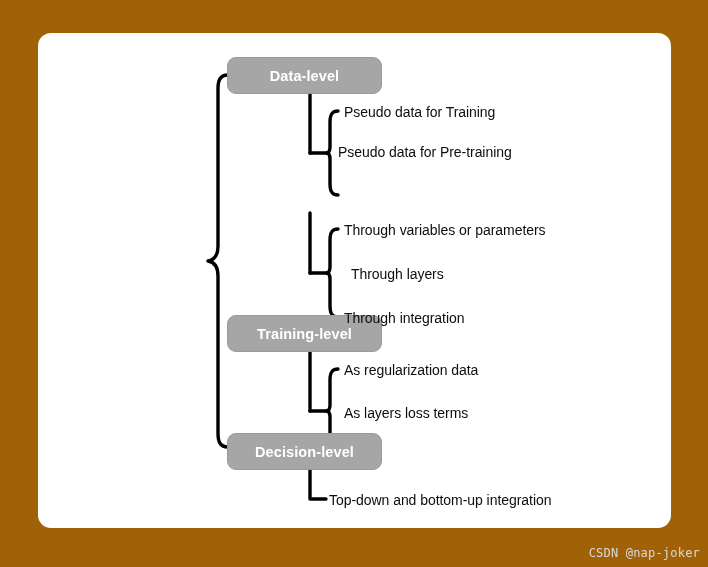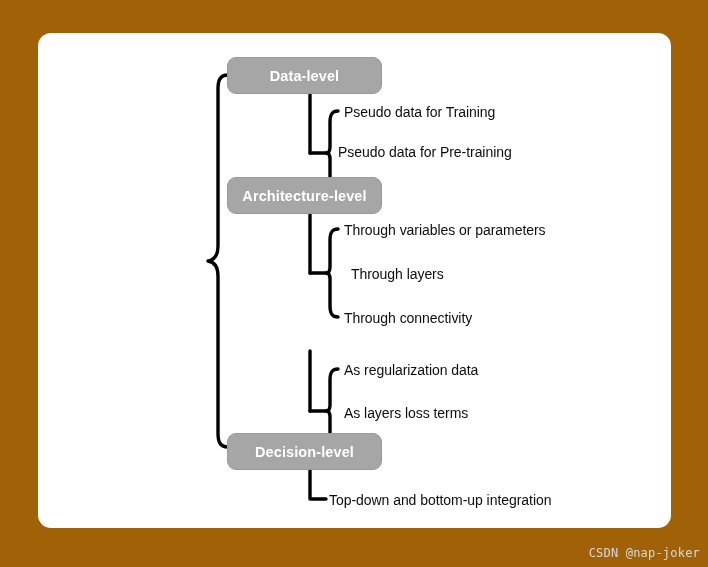--- a/index.html
+++ b/index.html
@@ -107,9 +107,6 @@
       <span class="node-label">Data-level</span>
     </div>
 
-    <div class="node-box" style="left:189px; top:144px; width:155px; height:37px;">
-      <span class="node-label">Architecture-level</span>
-    </div>
 
 
     <div class="node-box" style="left:189px; top:400px; width:155px; height:37px;">

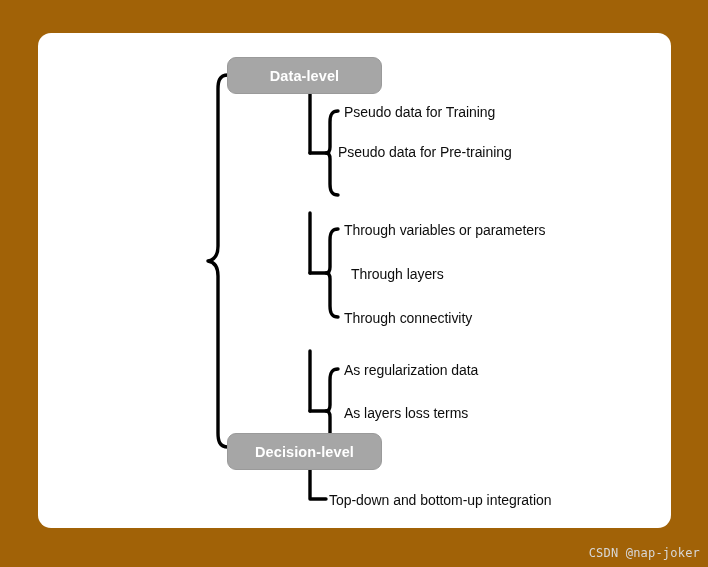--- a/index.html
+++ b/index.html
@@ -118,7 +118,7 @@
 
     <div class="leaf-label" style="left:306px; top:189px;">Through variables or parameters</div>
     <div class="leaf-label" style="left:313px; top:233px;">Through layers</div>
-    <div class="leaf-label" style="left:306px; top:277px;">Through connectivity</div>
+    <div class="leaf-label" style="left:306px; top:277px;">Through integration</div>
 
     <div class="leaf-label" style="left:306px; top:329px;">As regularization data</div>
     <div class="leaf-label" style="left:306px; top:372px;">As layers loss terms</div>

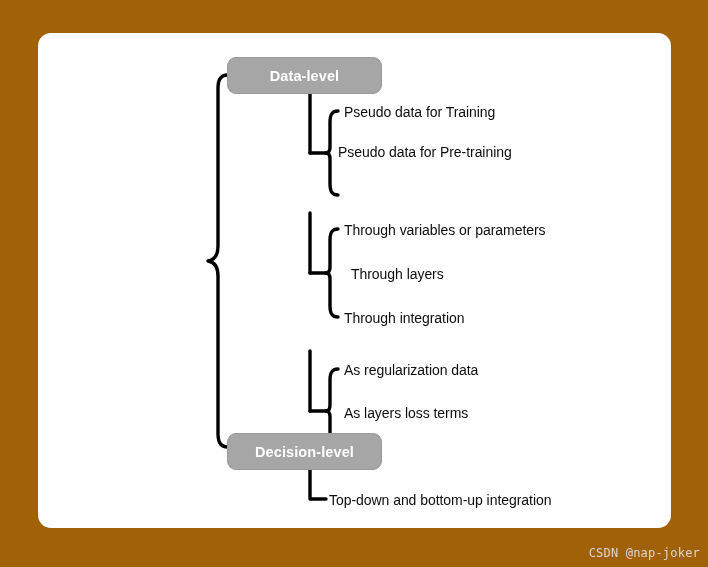--- a/index.html
+++ b/index.html
@@ -108,6 +108,9 @@
     </div>
 
 
+    <div class="node-box" style="left:189px; top:282px; width:155px; height:37px;">
+      <span class="node-label">Training-level</span>
+    </div>
 
     <div class="node-box" style="left:189px; top:400px; width:155px; height:37px;">
       <span class="node-label">Decision-level</span>

